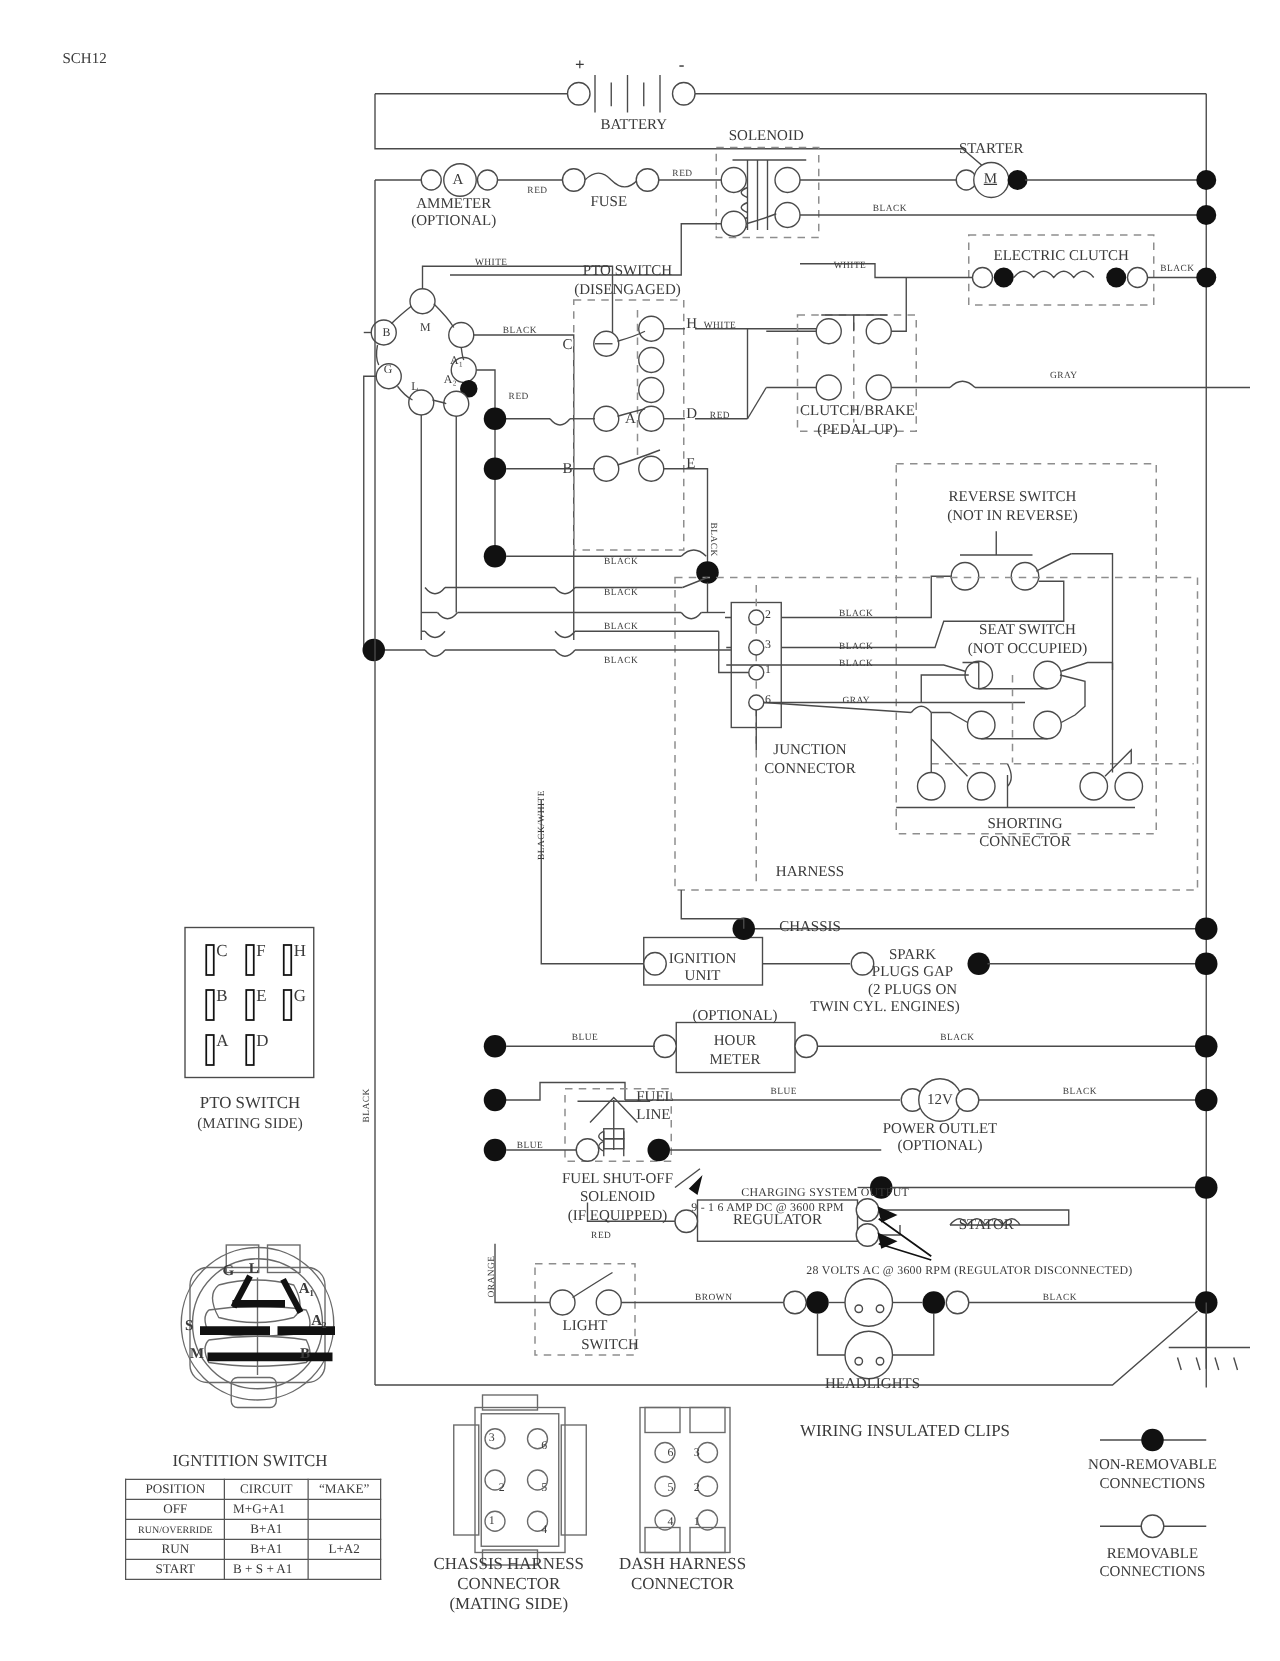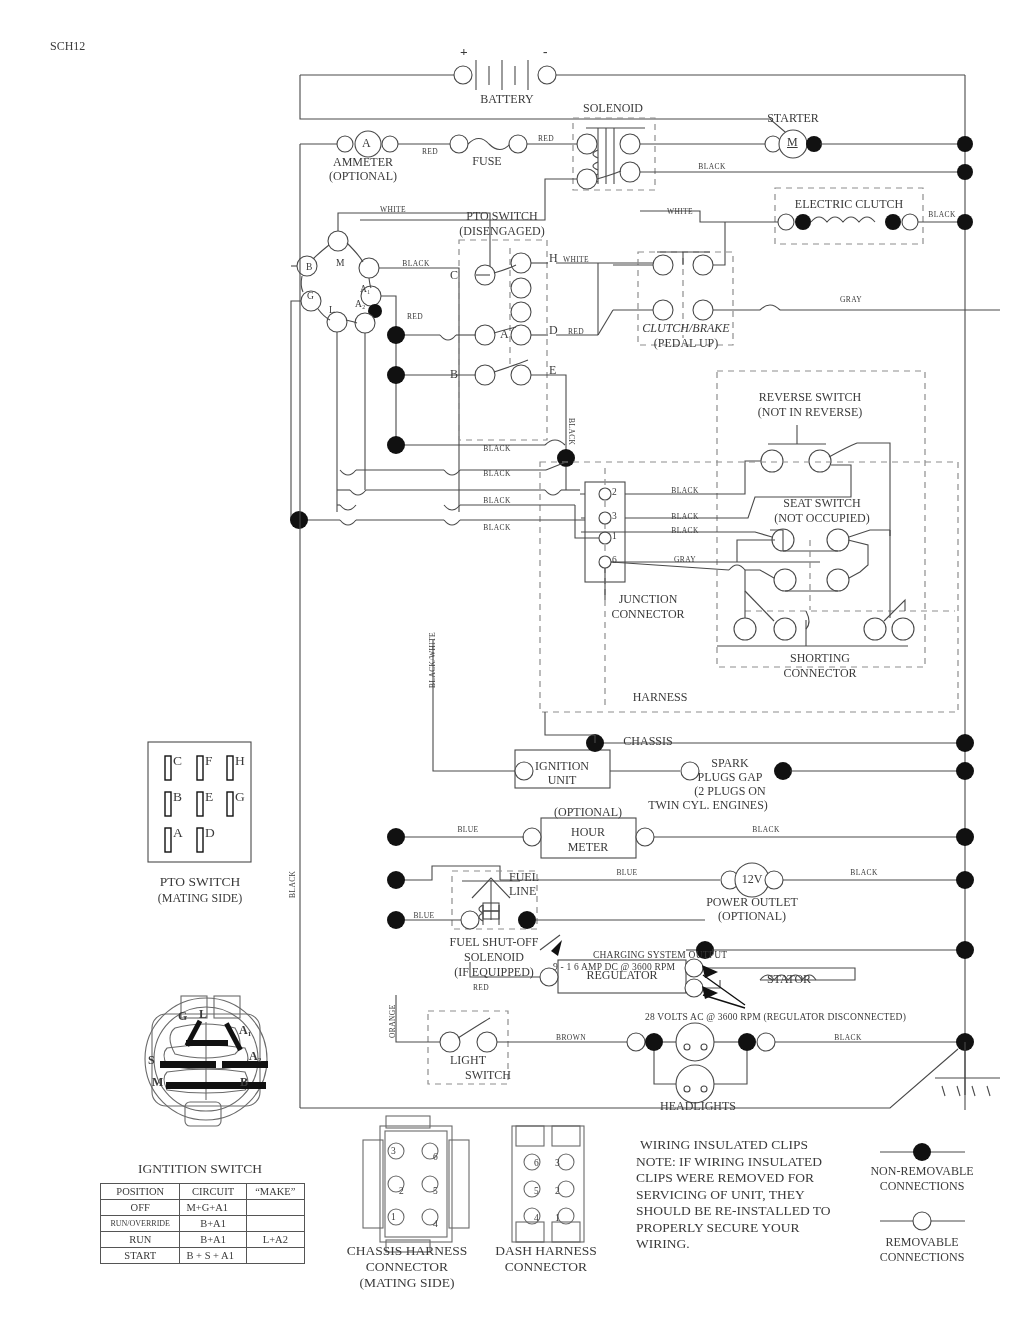--- a/index.html
+++ b/index.html
@@ -480,7 +480,7 @@
   <div class="lbl t-md" style="left:549px;top:324px;">D</div>
   <div class="lbl t-md" style="left:549px;top:364px;">E</div>
 
-  <div class="lbl t-md ctr" style="left:686px;top:322px;font-style:italic;">CLUTCH/BRAKE</div>
+  <div class="lbl t-md ctr" style="left:686px;top:322px;">CLUTCH/BRAKE</div>
   <div class="lbl t-md ctr" style="left:686px;top:337px;">(PEDAL UP)</div>
 
   <div class="lbl t-md ctr" style="left:810px;top:391px;">REVERSE SWITCH</div>

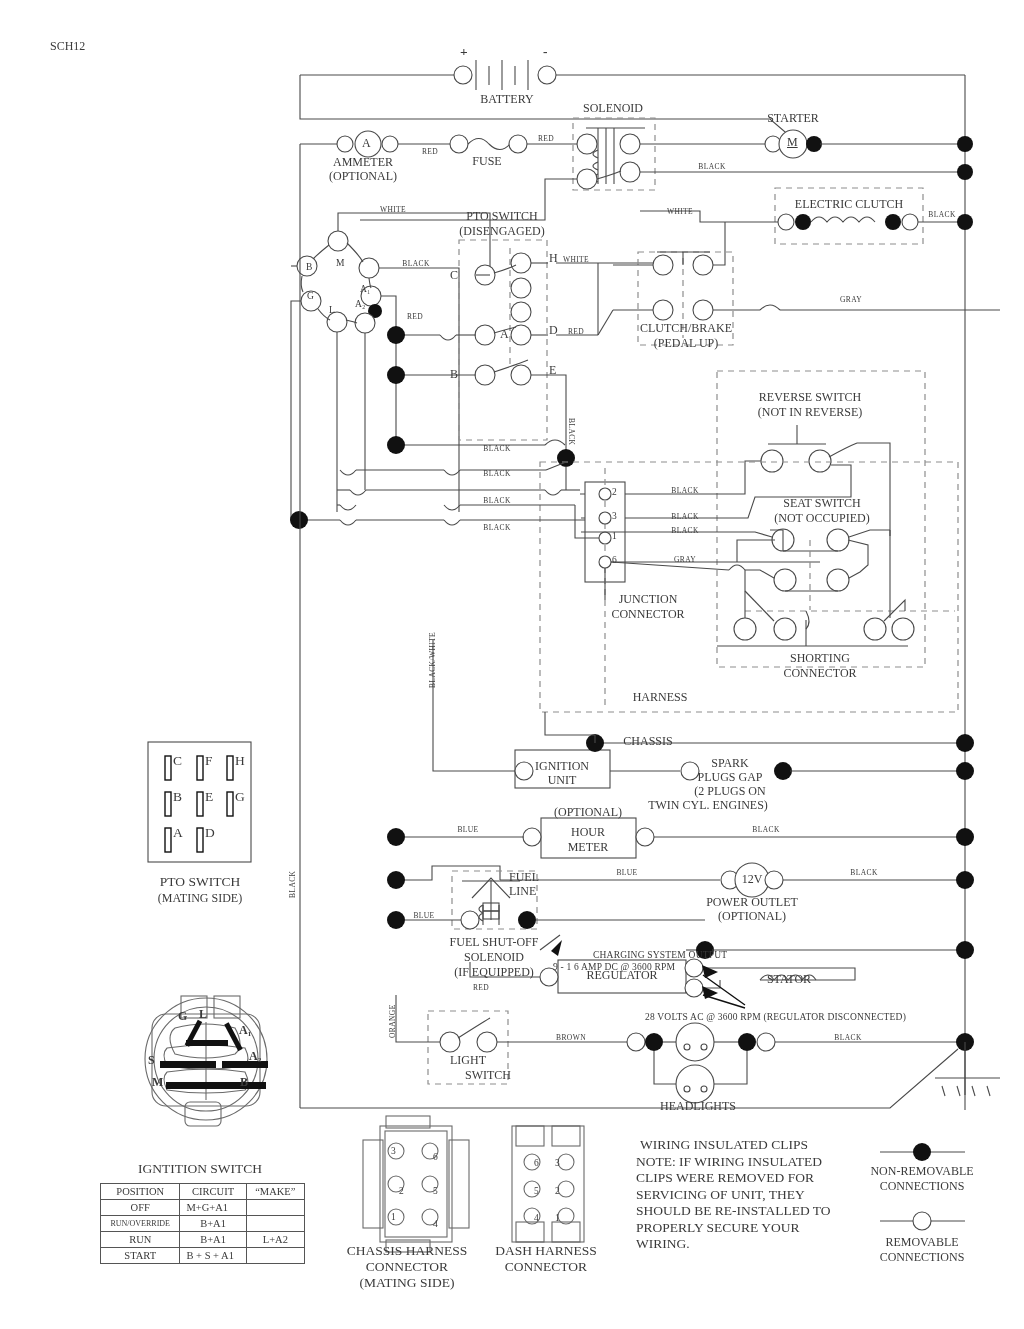--- a/index.html
+++ b/index.html
@@ -497,7 +497,7 @@
   <div class="lbl t-sm" style="left:612px;top:531px;">1</div>
   <div class="lbl t-sm" style="left:612px;top:555px;">6</div>
   <div class="lbl t-md ctr" style="left:648px;top:711px;margin-top:24px;">CHASSIS</div>
-  <div class="lbl t-md ctr" style="left:648px;top:691px;margin-left:12px;">HARNESS</div>
+  <div class="lbl t-md ctr" style="left:648px;top:691px;">HARNESS</div>
 
   <div class="lbl t-md ctr" style="left:562px;top:760px;">IGNITION</div>
   <div class="lbl t-md ctr" style="left:562px;top:774px;">UNIT</div>

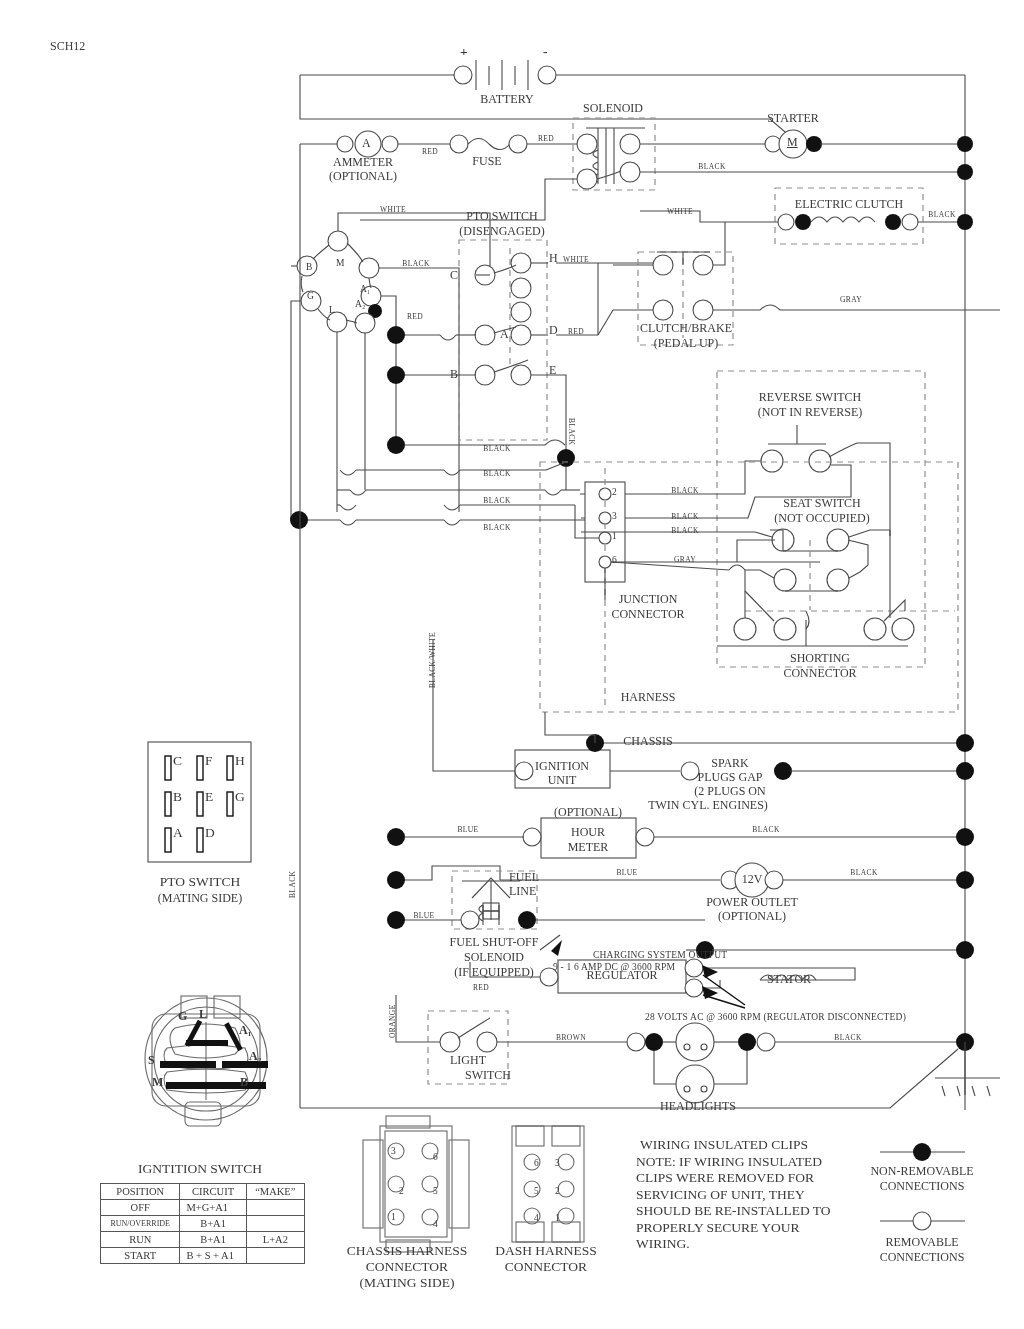--- a/index.html
+++ b/index.html
@@ -641,7 +641,6 @@
   <div class="lbl t-lg ctr" style="left:546px;top:1259px;">CONNECTOR</div>
 
   <div class="lbl t-lg" style="left:640px;top:1137px;">WIRING INSULATED CLIPS</div>
-  <div class="lbl t-lg" style="left:636px;top:1154px;width:200px;white-space:normal;line-height:1.22;">NOTE:  IF WIRING INSULATED CLIPS WERE REMOVED FOR SERVICING OF UNIT, THEY SHOULD BE RE-INSTALLED TO PROPERLY SECURE YOUR WIRING.</div>
 
   <div class="lbl t-md ctr" style="left:922px;top:1165px;">NON-REMOVABLE</div>
   <div class="lbl t-md ctr" style="left:922px;top:1180px;">CONNECTIONS</div>

